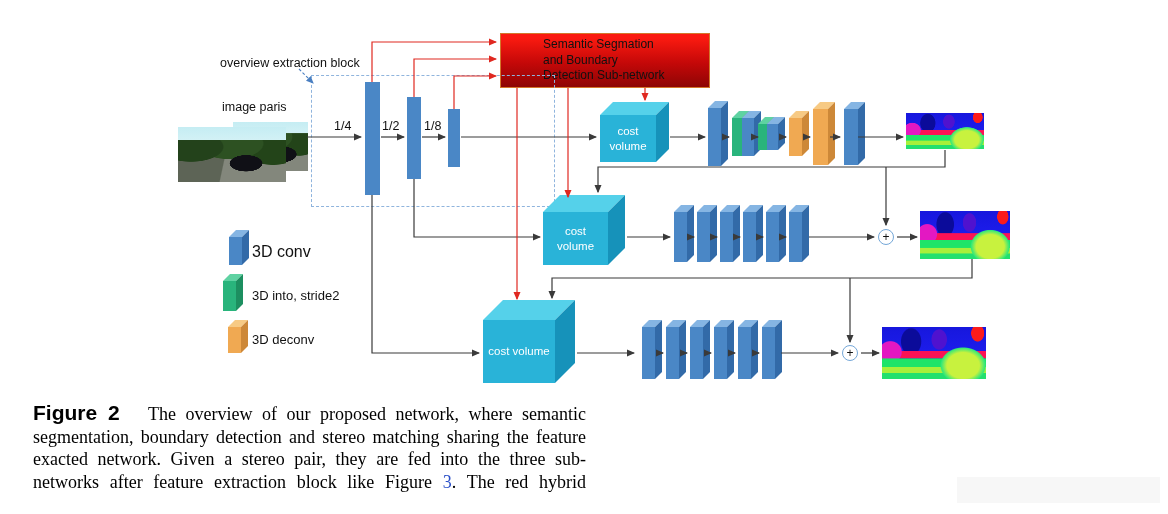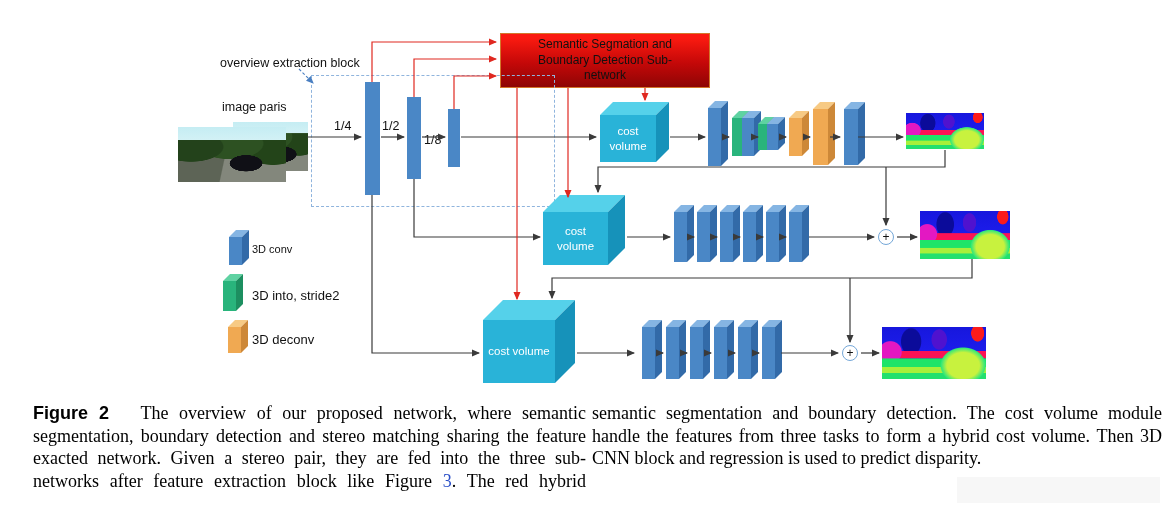--- a/index.html
+++ b/index.html
@@ -43,8 +43,8 @@
   .rednet{position:absolute;left:500px;top:33px;width:210px;height:55px;
     background:linear-gradient(var(--subnet-red-top,#fa1a10) 8%,#c40808 55%,var(--subnet-red-bottom,#8e0505));
     border:1px solid var(--subnet-border,#d4762a);box-sizing:border-box;
-    display:flex;align-items:center;justify-content:center;text-align:center;
-    font-size:12px;line-height:1.3;color:#111;padding:0 29px;}
+    display:flex;align-items:center;justify-content:center;
+    font-size:12px;line-height:1.3;color:#111;padding:0 42px;}
 
   
   .plus{position:absolute;width:16px;height:16px;border:1.4px solid #74a7d8;border-radius:50%;

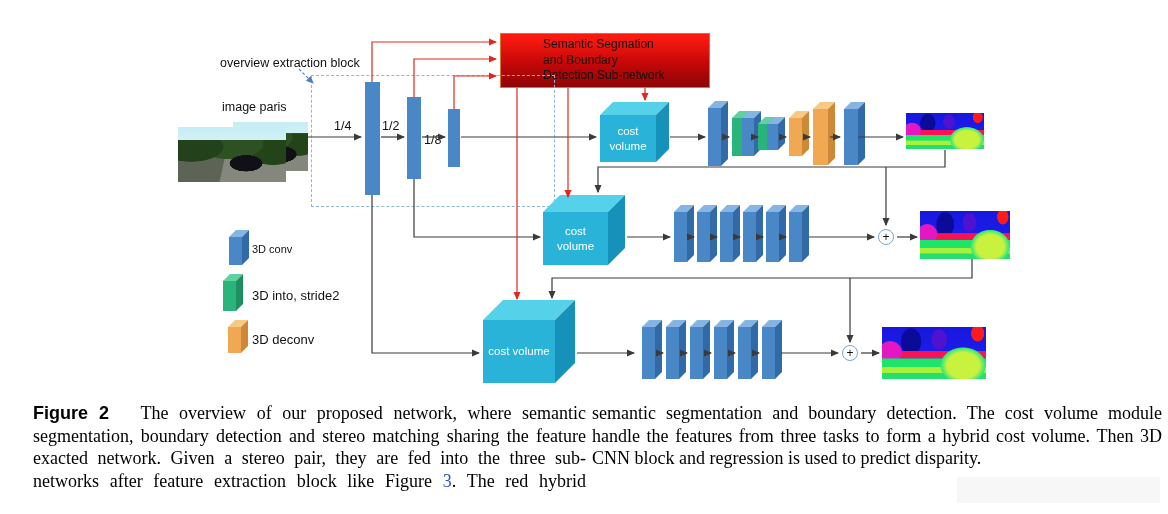--- a/index.html
+++ b/index.html
@@ -104,7 +104,7 @@
   <div class="bar" style="left:448px;top:109px;width:12px;height:58px"></div>
   <div class="lbl" style="left:334px;top:119px">1/4</div>
   <div class="lbl" style="left:382px;top:119px">1/2</div>
-  <div class="lbl" style="left:424px;top:133px">1/8</div>
+  <div class="lbl" style="left:424px;top:119px">1/8</div>
 
   <div class="cube" style="left:600px;top:115px;width:56px;height:47px;--d:13px">
     <div class="face-top"></div>

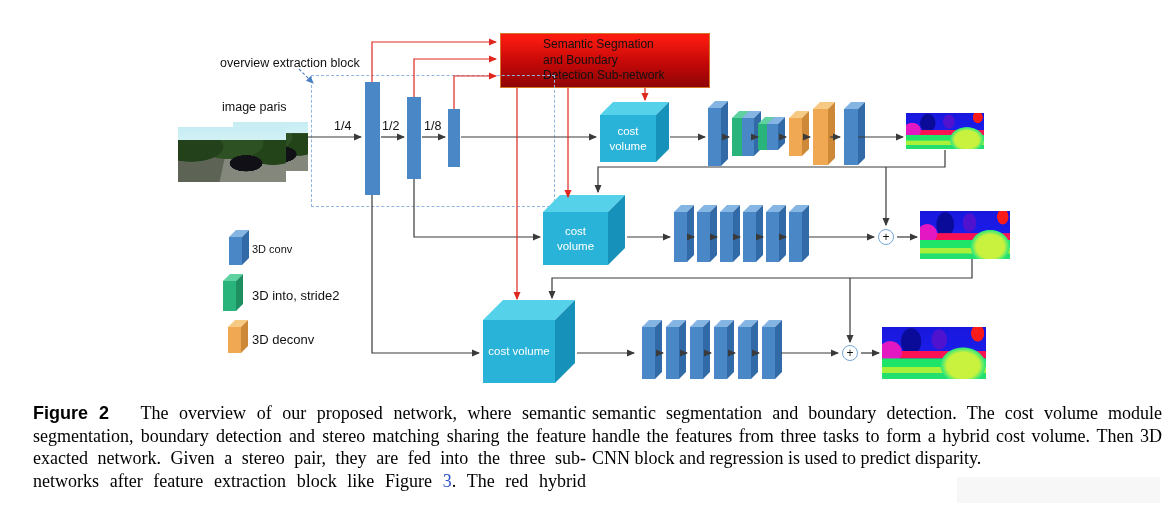--- a/index.html
+++ b/index.html
@@ -157,7 +157,7 @@
   <div class="dispmap" style="left:882px;top:327px;width:104px;height:52px"></div>
 
   <div class="slab blue" style="left:229px;top:237px;width:13px;height:28px"></div>
-  <div class="lbl" style="left:252px;top:243px;font-size:11px">3D conv</div>
+  <div class="lbl" style="left:252px;top:243px;font-size:16px">3D conv</div>
   <div class="slab green" style="left:223px;top:281px;width:13px;height:30px"></div>
   <div class="lbl" style="left:252px;top:288px;font-size:13px">3D into, stride2</div>
   <div class="slab orange" style="left:228px;top:327px;width:13px;height:26px"></div>

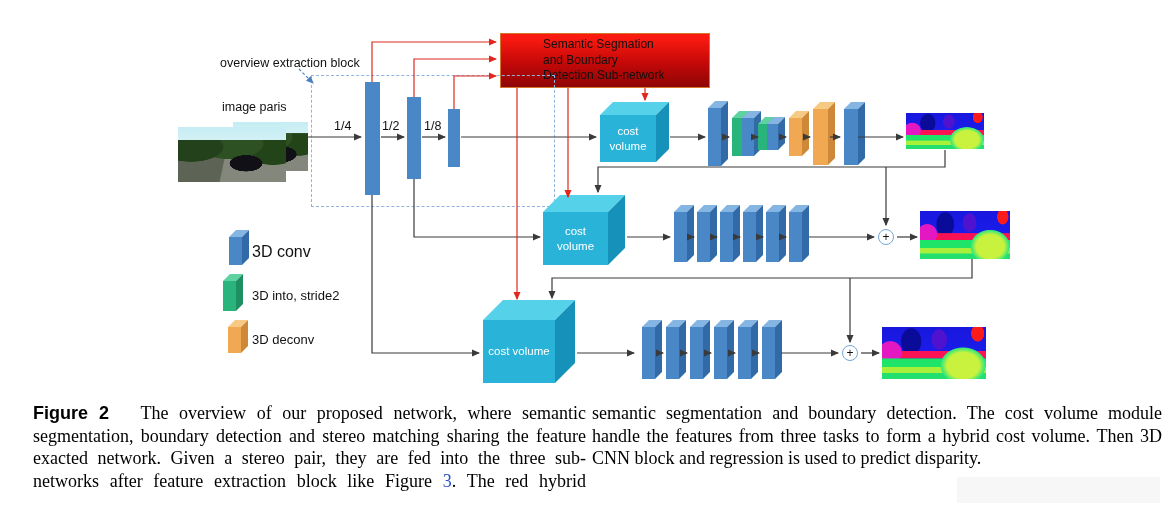--- a/index.html
+++ b/index.html
@@ -76,7 +76,7 @@
   
   .caption{position:absolute;font-family:"Liberation Serif",serif;font-size:18px;
     line-height:22.6px;color:#000;text-align:justify;}
-  .caption .figlabel{font-family:"Liberation Sans",sans-serif;font-weight:bold;font-size:18px;}
+  .caption .figlabel{font-family:"Liberation Sans",sans-serif;font-weight:bold;font-size:21px;}
   .caption.first{text-align-last:justify;}
   .caption a.figref{color:var(--link-blue,#2b50c8);text-decoration:none;cursor:pointer;}
 

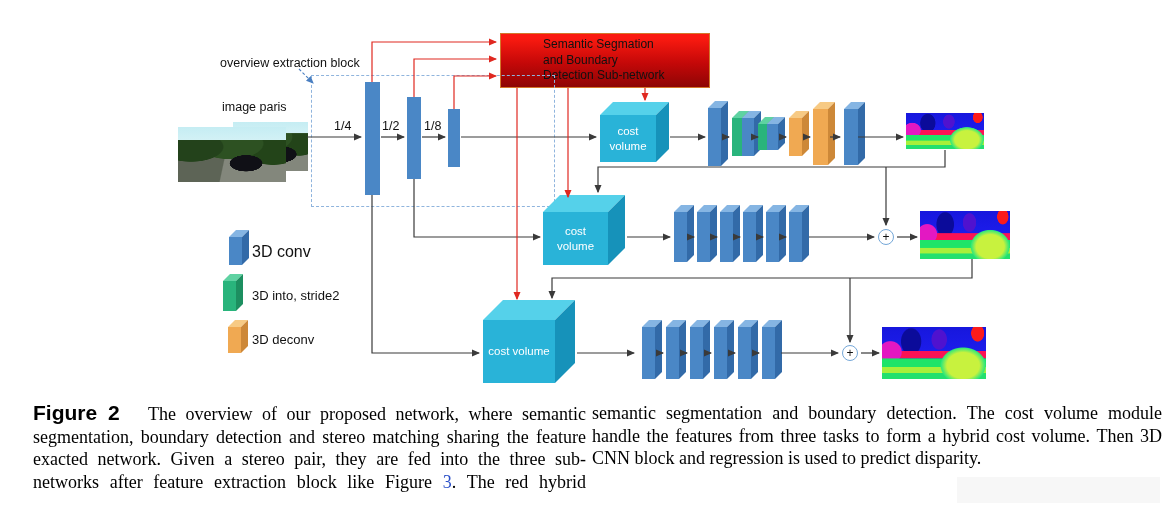--- a/index.html
+++ b/index.html
@@ -230,9 +230,6 @@
     <span class="figlabel">Figure 2</span>&nbsp;&nbsp;
     <span>The overview of our proposed network, where semantic segmentation, boundary detection and stereo matching sharing the feature exacted network. Given a stereo pair, they are fed into the three sub-networks after feature extraction block like Figure </span><a class="figref">3</a><span>. The red hybrid</span>
   </div>
-  <div class="caption" style="left:592px;top:402px;width:570px">
-    <span>semantic segmentation and boundary detection. The cost volume module handle the features from three tasks to form a hybrid cost volume. Then 3D CNN block and regression is used to predict disparity.</span>
-  </div>
 
   <div class="faint-rect" style="left:957px;top:477px;width:203px;height:26px"></div>
 </div>

